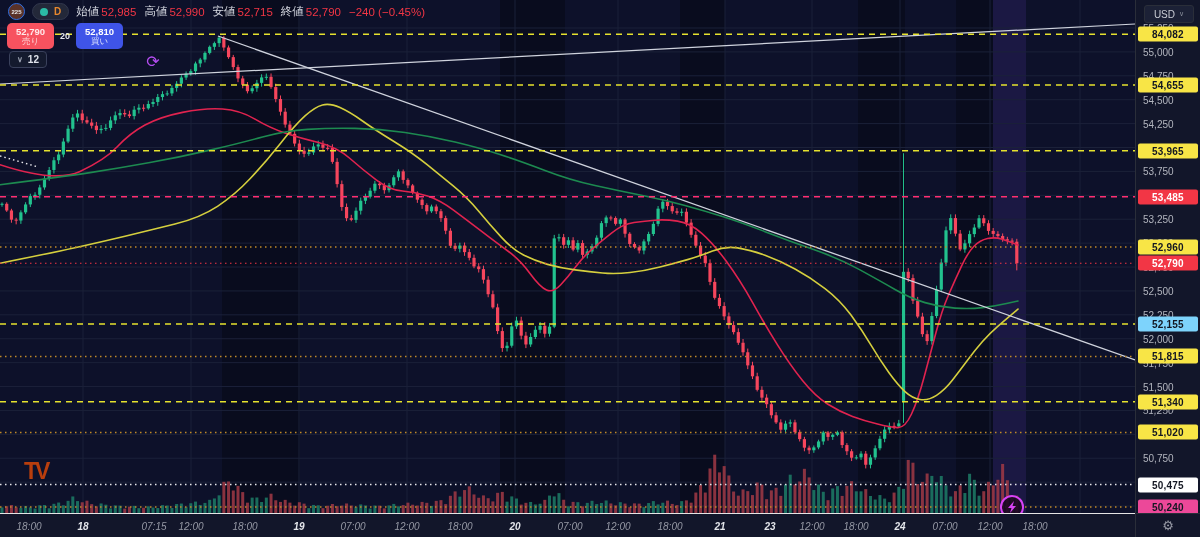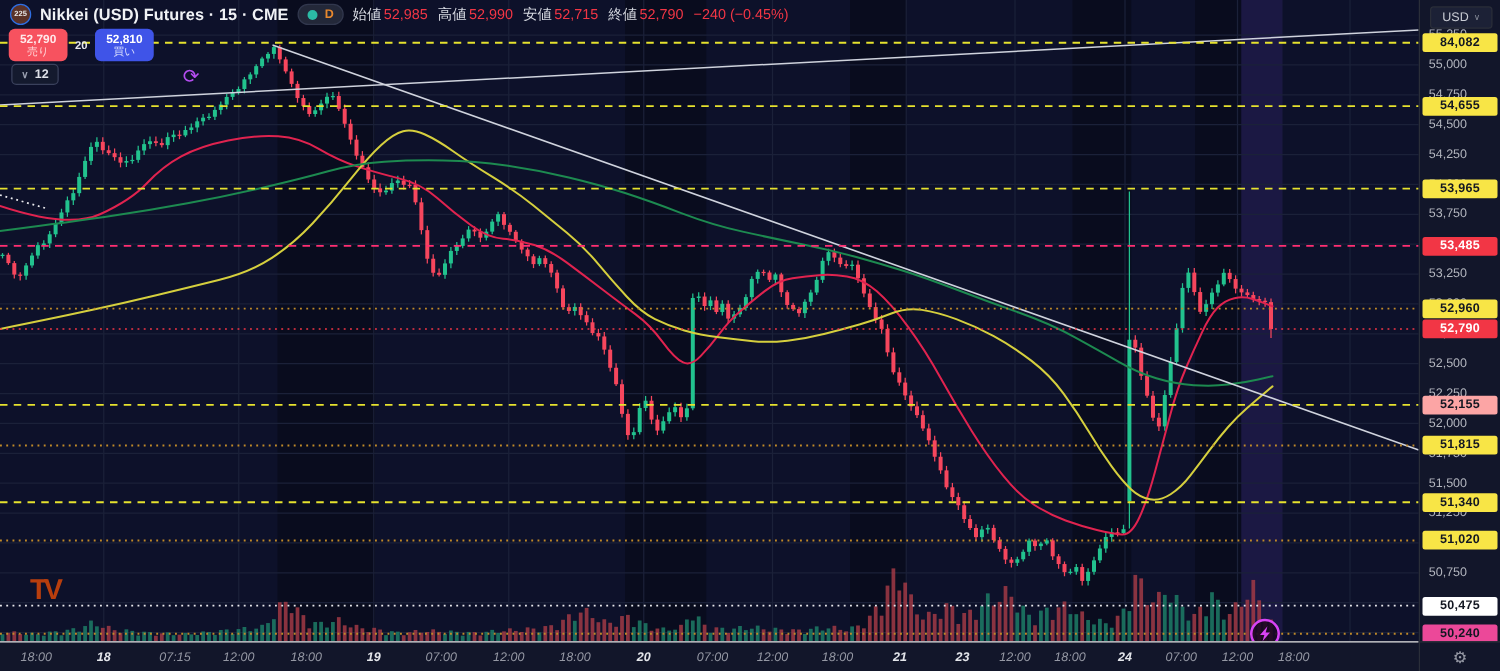--- a/index.html
+++ b/index.html
@@ -788,7 +788,6 @@
 
   <div id="header">
     <div id="symbol-logo">225</div>
-    <div id="symbol-title">Nikkei (USD) Futures · 15 · CME</div>
     <div id="dmode-pill">
       <span class="dot"></span>
       <span class="dchar">D</span>

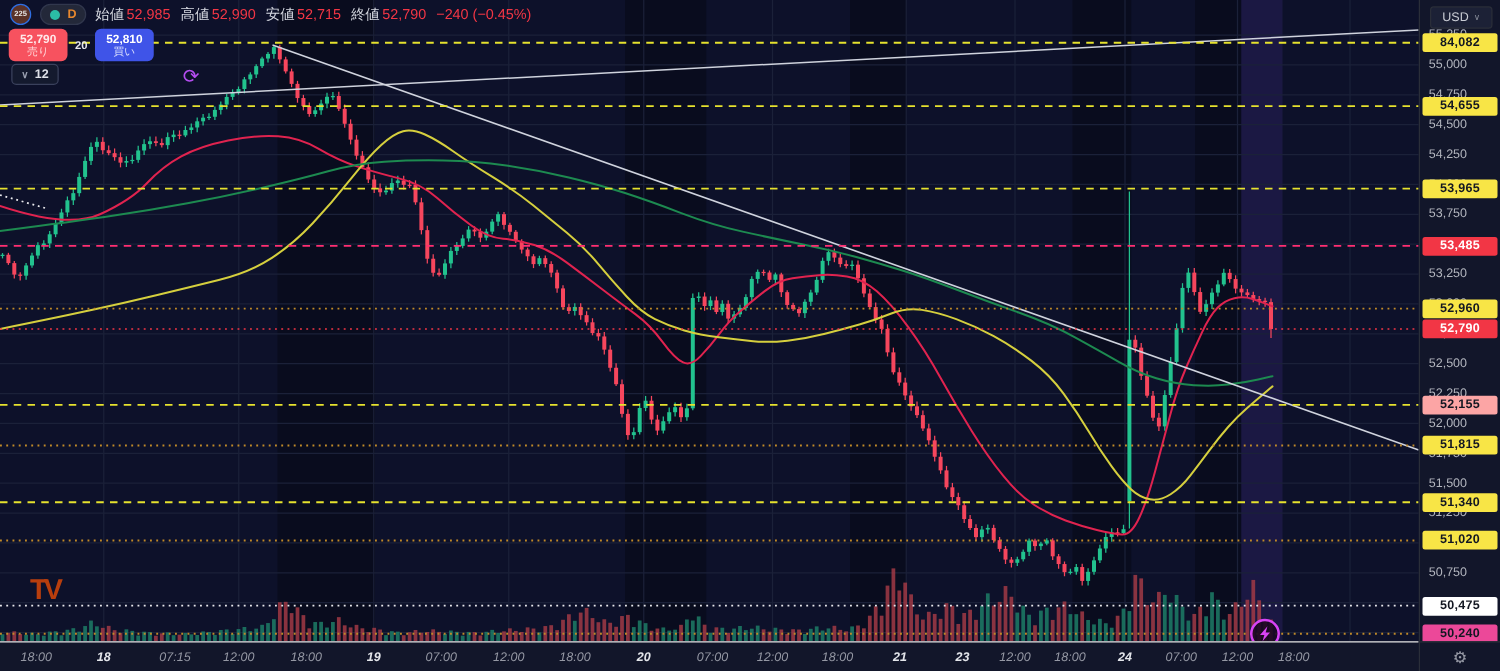--- a/index.html
+++ b/index.html
@@ -855,7 +855,7 @@
       <div class="pa-tag" style="top: 196.75px; background: rgb(242, 54, 69); color: rgb(255, 255, 255);">53,485</div>
       <div class="pa-tag" style="top: 246.944px; background: rgb(248, 229, 70); color: rgb(19, 23, 34);">52,960</div>
       <div class="pa-tag" style="top: 263.198px; background: rgb(242, 54, 69); color: rgb(255, 255, 255);">52,790</div>
-      <div class="pa-tag" style="top: 323.909px; background: #fca5a5; color: rgb(19, 23, 34);">52,155</div>
+      <div class="pa-tag" style="top: 323.909px; background: #7dd3fc; color: rgb(19, 23, 34);">52,155</div>
       <div class="pa-tag" style="top: 356.416px; background: rgb(248, 229, 70); color: rgb(19, 23, 34);">51,815</div>
       <div class="pa-tag" style="top: 401.83px; background: rgb(248, 229, 70); color: rgb(19, 23, 34);">51,340</div>
       <div class="pa-tag" style="top: 432.425px; background: rgb(248, 229, 70); color: rgb(19, 23, 34);">51,020</div>

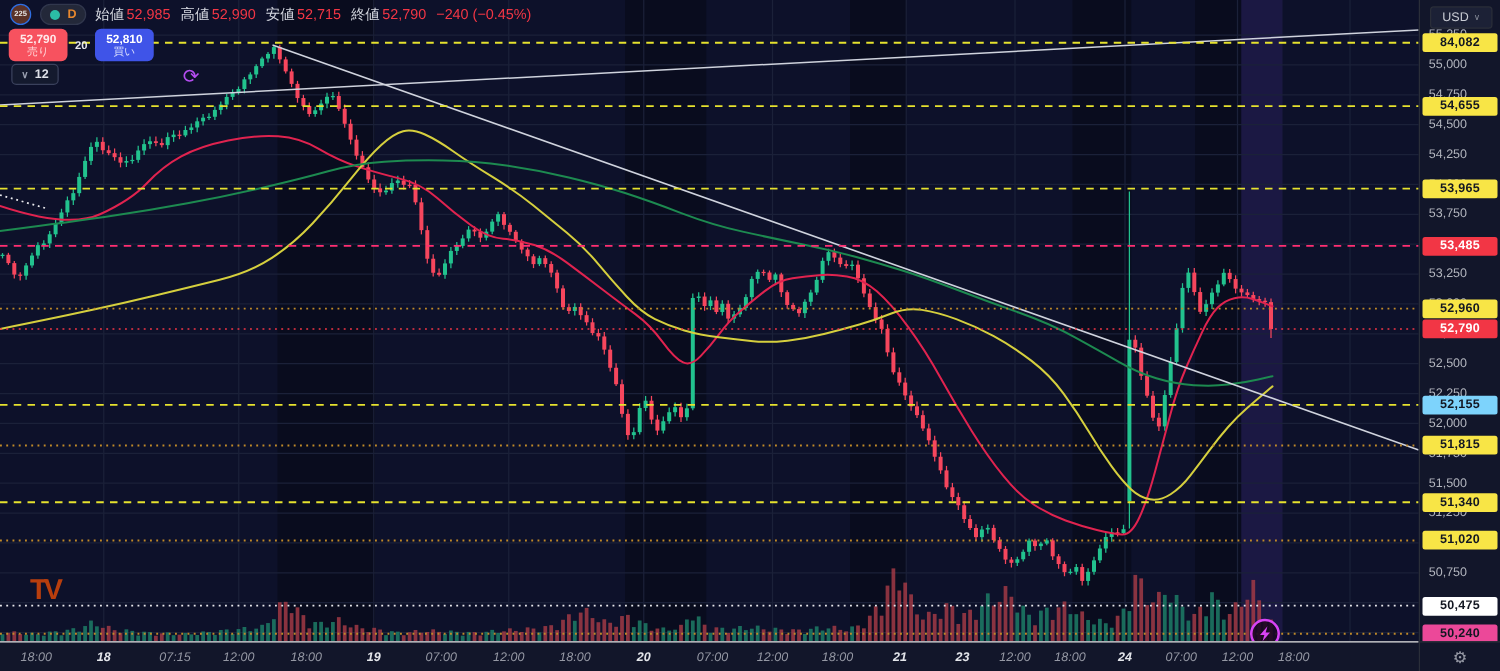--- a/index.html
+++ b/index.html
@@ -866,7 +866,7 @@
   <div id="time-axis">
       <div class="ta-label" style="left: 29px;">18:00</div>
       <div class="ta-label major" style="left: 83px;">18</div>
-      <div class="ta-label" style="left: 140px;">07:15</div>
+      <div class="ta-label" style="left: 154px;">07:15</div>
       <div class="ta-label" style="left: 191px;">12:00</div>
       <div class="ta-label" style="left: 245px;">18:00</div>
       <div class="ta-label major" style="left: 299px;">19</div>

